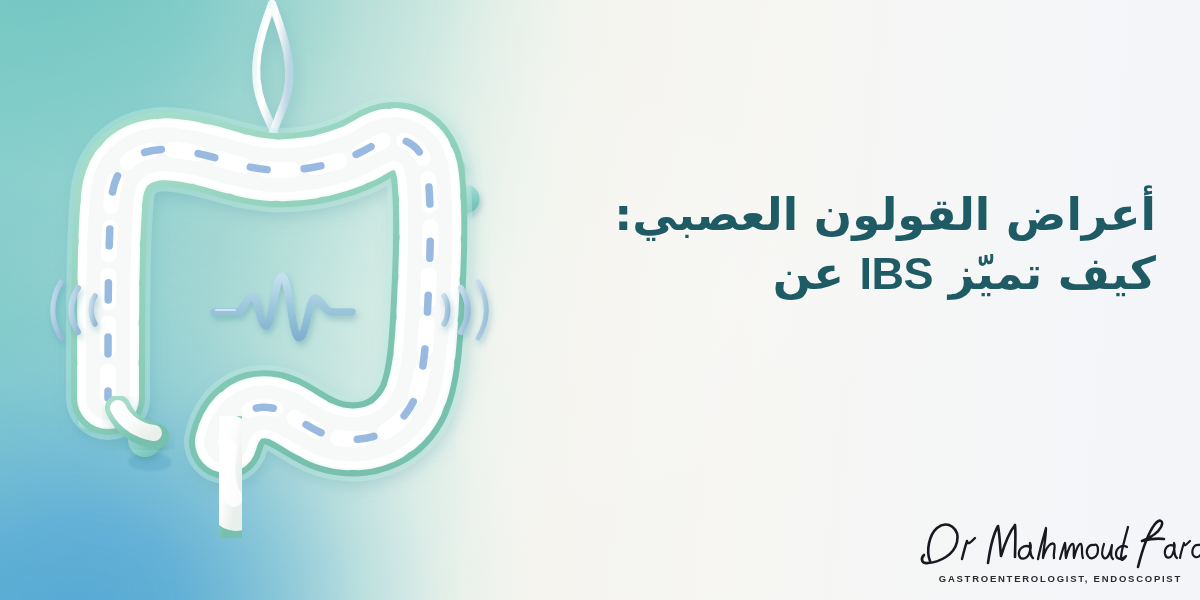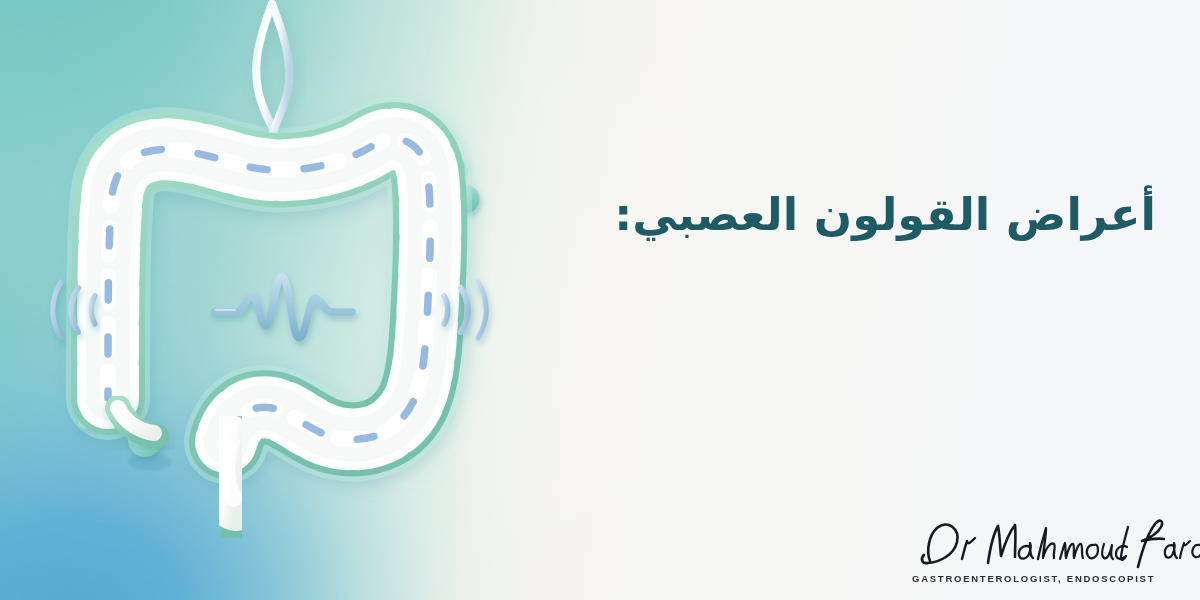--- a/index.html
+++ b/index.html
@@ -305,6 +305,7 @@
 
   <div class="headline">
     <span class="hl-line">أعراض القولون العصبي:</span>
+    <span class="hl-line"><span>كيف تميّز </span><span class="latin">IBS</span><span> عن</span></span>
   </div>
 
   <div class="sig-block">

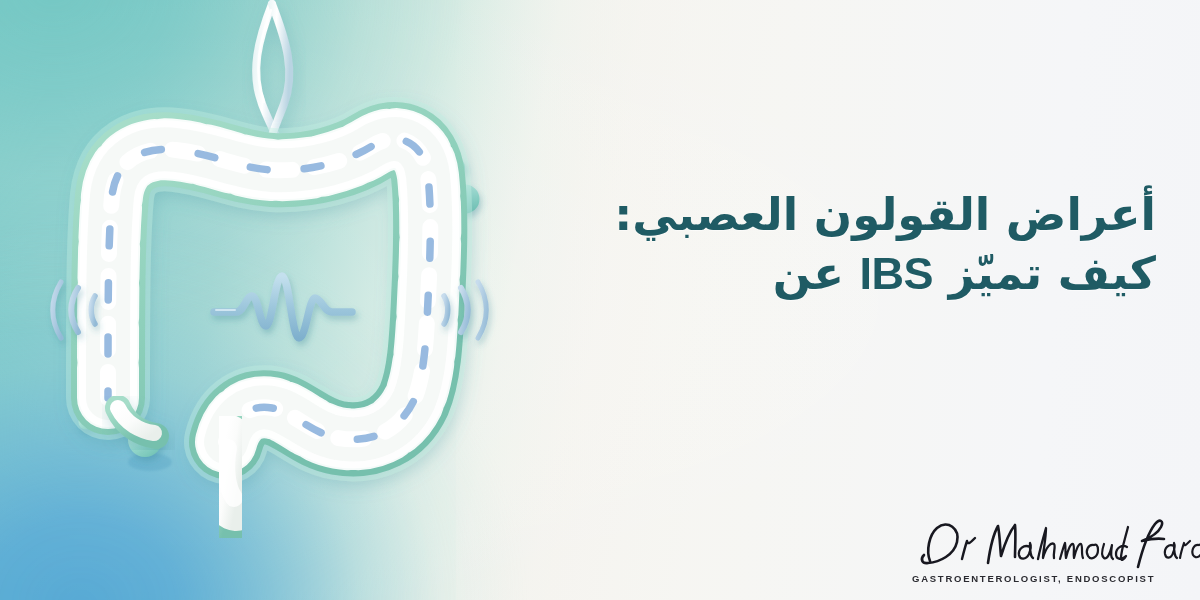--- a/index.html
+++ b/index.html
@@ -128,7 +128,7 @@
     right: 18px;
     bottom: 16px;
     width: 270px;
-    text-align: left;
+    text-align: right;
   }
   .sig-name {
     display: block;

